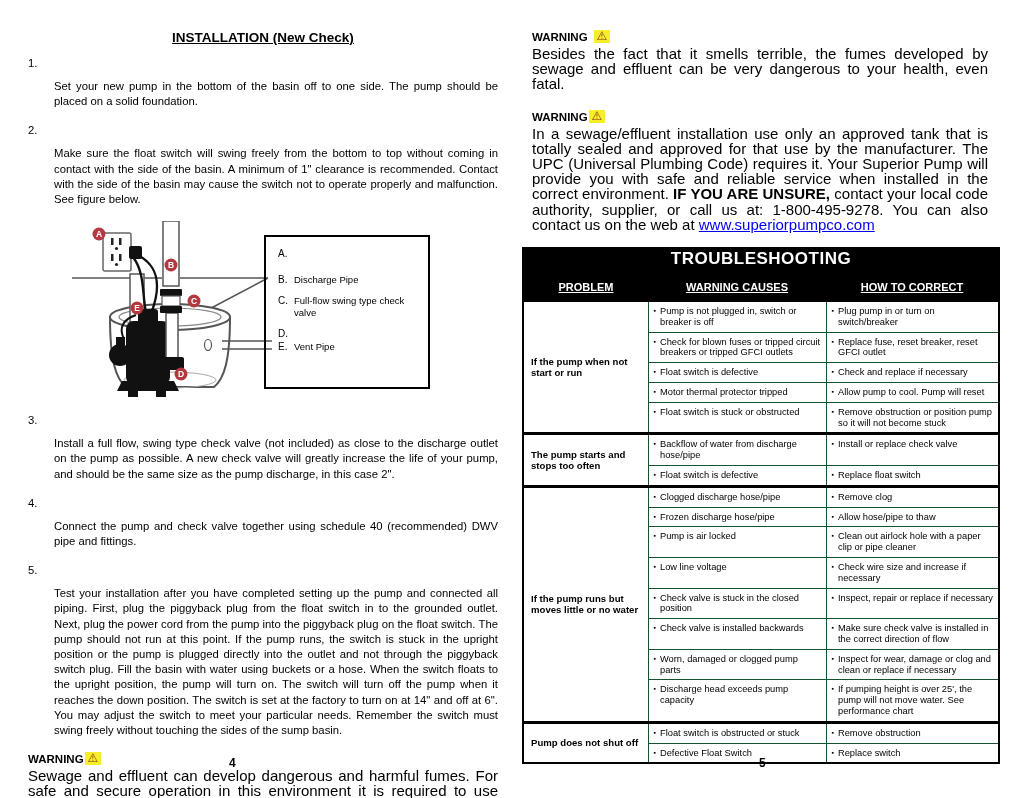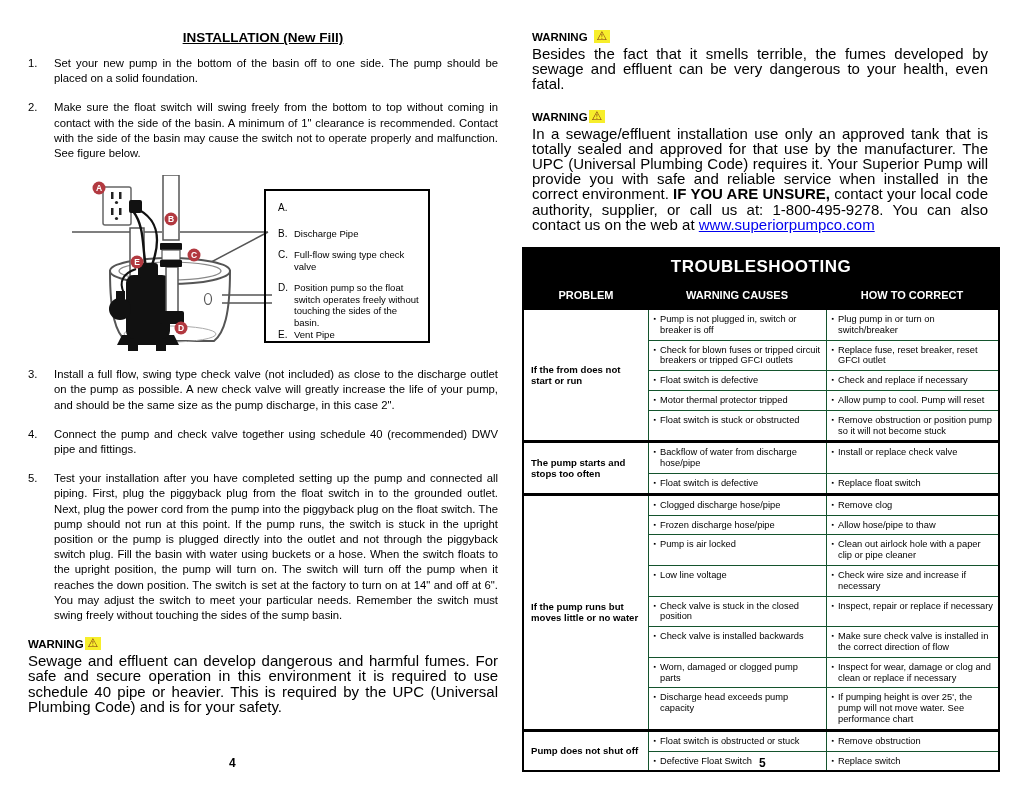--- a/index.html
+++ b/index.html
@@ -57,7 +57,7 @@
 <body>
 
 <div class="page-left">
-  <div class="doc-title">INSTALLATION (New Fill)</div>
+  <div class="doc-title">INSTALLATION (New Check)</div>
 
   <div>
       <div class="step">

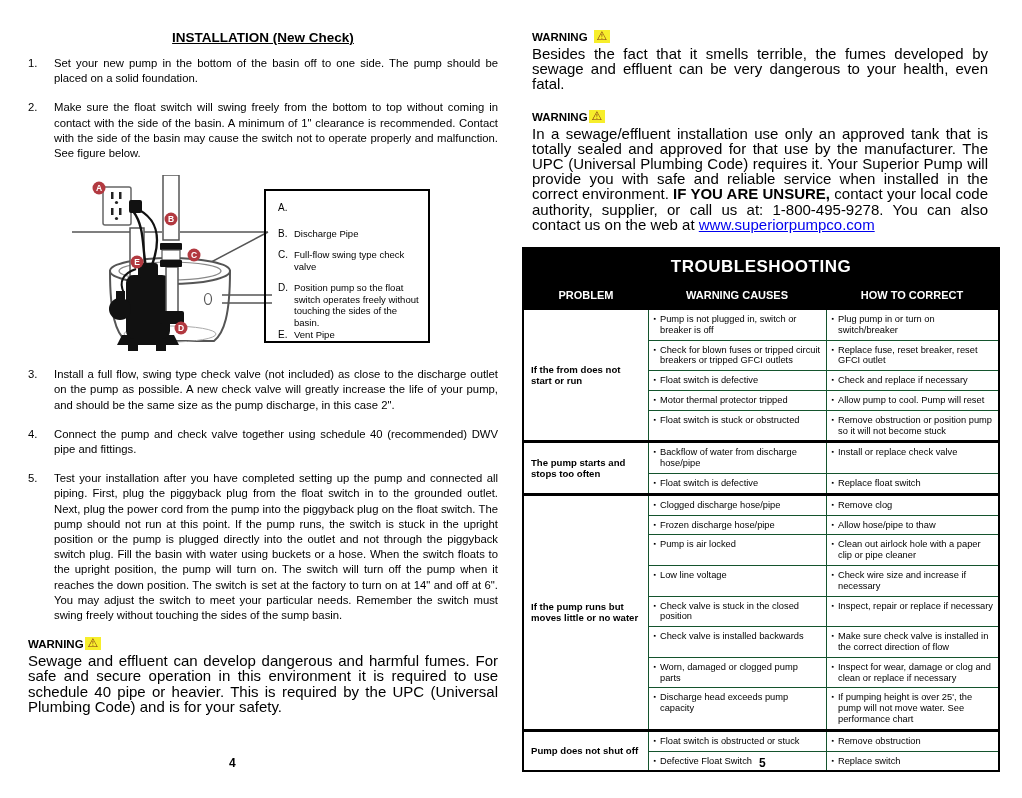--- a/index.html
+++ b/index.html
@@ -14,7 +14,7 @@
 
   .step{display:flex;margin-bottom:14px;font-size:11.3px;line-height:15.2px;}
   .step-num{width:26px;flex-shrink:0;}
-  .step-text{flex:1;text-align:justify;}
+  .step-text{flex:1;text-align:justify;margin-top:23px;}
 
   .figure-wrap{position:relative;height:182px;margin:2px 0 10px 0;}
   .figure-svg{position:absolute;left:42px;top:0;}

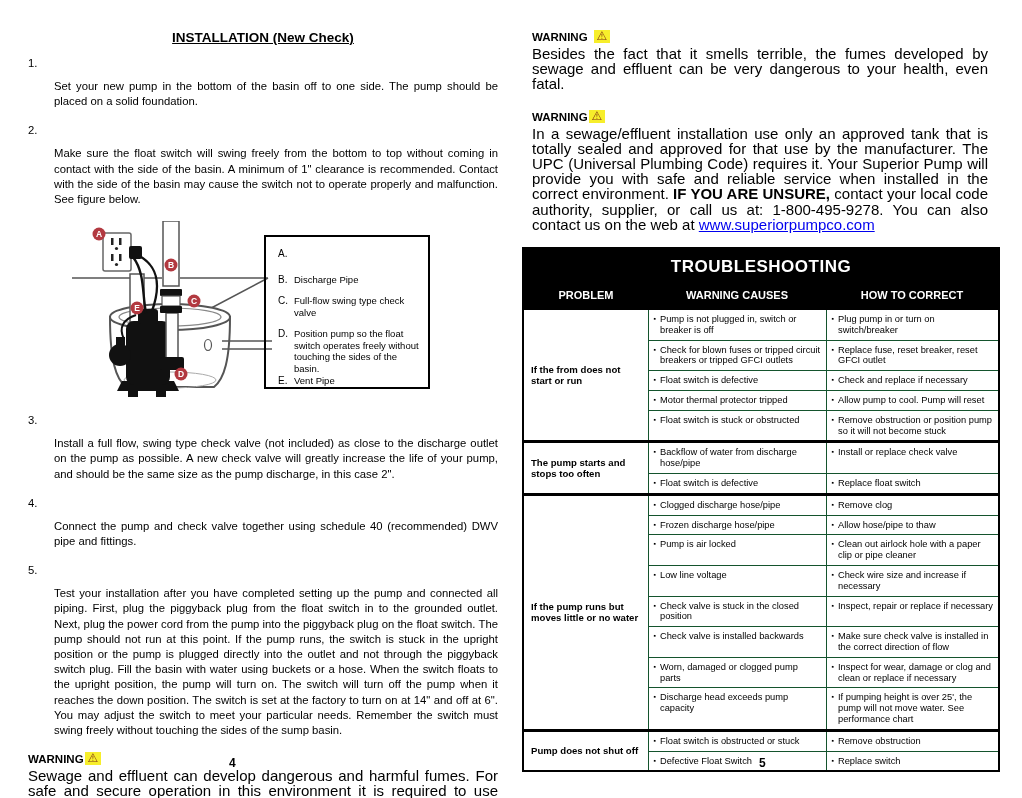--- a/index.html
+++ b/index.html
@@ -40,7 +40,7 @@
             border:2.5px solid #000;table-layout:fixed;}
   .ts-table col.c1{width:125px;} .ts-table col.c2{width:178px;} .ts-table col.c3{width:173px;}
   .ts-title{background:#000;color:#fff;font-size:17px;font-weight:bold;text-align:center;
-            padding:8px 0 7px 0;letter-spacing:0.5px;}
+            padding:0 0 7px 0;letter-spacing:0.5px;}
   .ts-head th{background:#000;color:#fff;font-size:11px;font-weight:bold;text-align:center;
               padding:5px 0 6px 0;}
   .ts-table tbody{border-top:3px solid #000;}

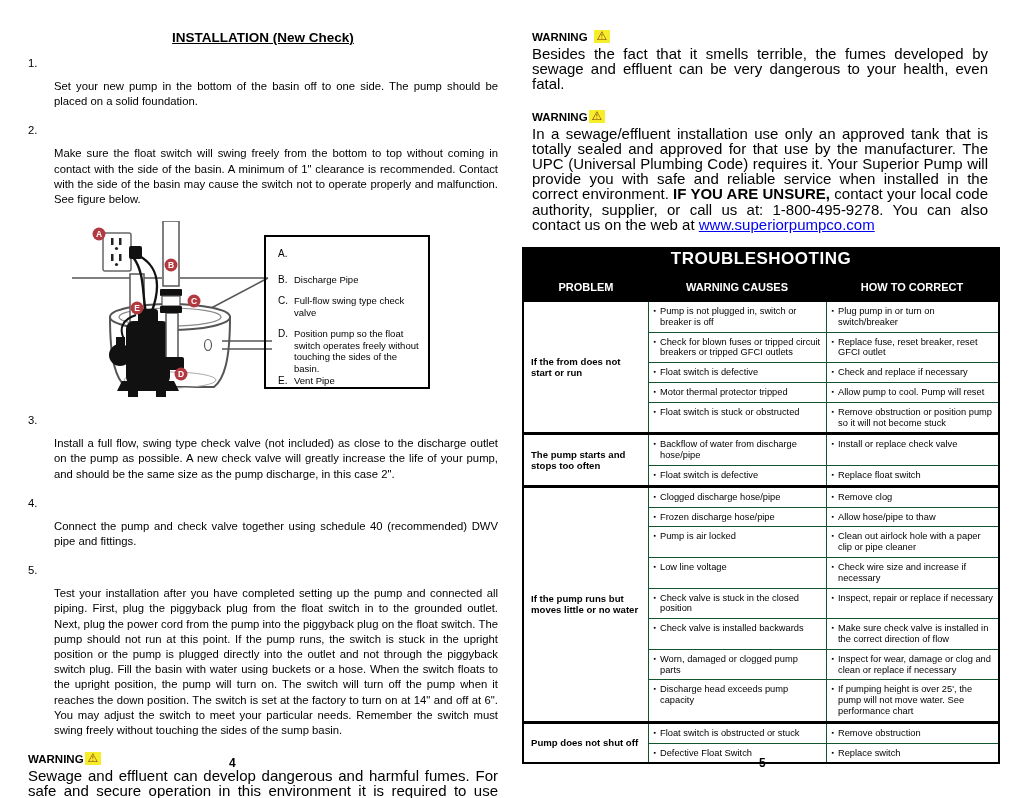--- a/index.html
+++ b/index.html
@@ -42,7 +42,7 @@
   .ts-title{background:#000;color:#fff;font-size:17px;font-weight:bold;text-align:center;
             padding:0 0 7px 0;letter-spacing:0.5px;}
   .ts-head th{background:#000;color:#fff;font-size:11px;font-weight:bold;text-align:center;
-              padding:5px 0 6px 0;}
+              padding:5px 0 6px 0;text-decoration:underline;}
   .ts-table tbody{border-top:3px solid #000;}
   .ts-table td{border:1px solid #14532d;vertical-align:top;font-size:9.3px;line-height:10.8px;
                padding:4px 5px;}

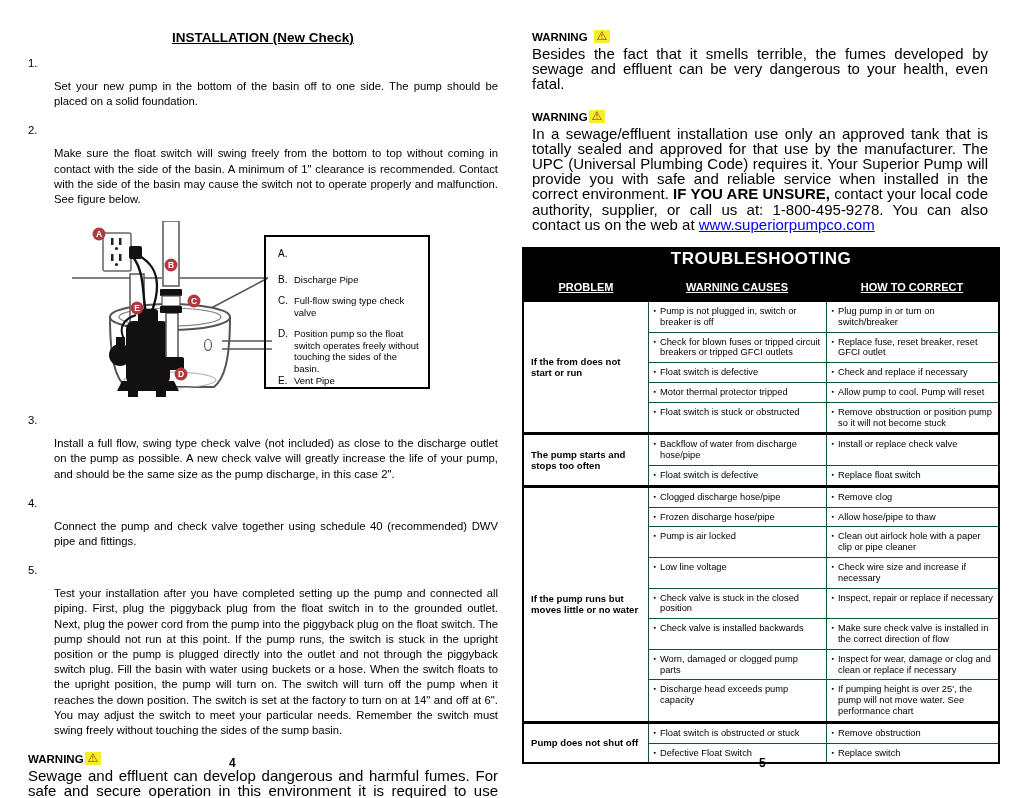--- a/index.html
+++ b/index.html
@@ -154,7 +154,6 @@
         </div>
         <div class="legend-item lg-3">
           <span class="legend-key">D.</span>
-          <span class="legend-text">Position pump so the float switch operates freely without touching the sides of the basin.</span>
         </div>
         <div class="legend-item lg-4">
           <span class="legend-key">E.</span>

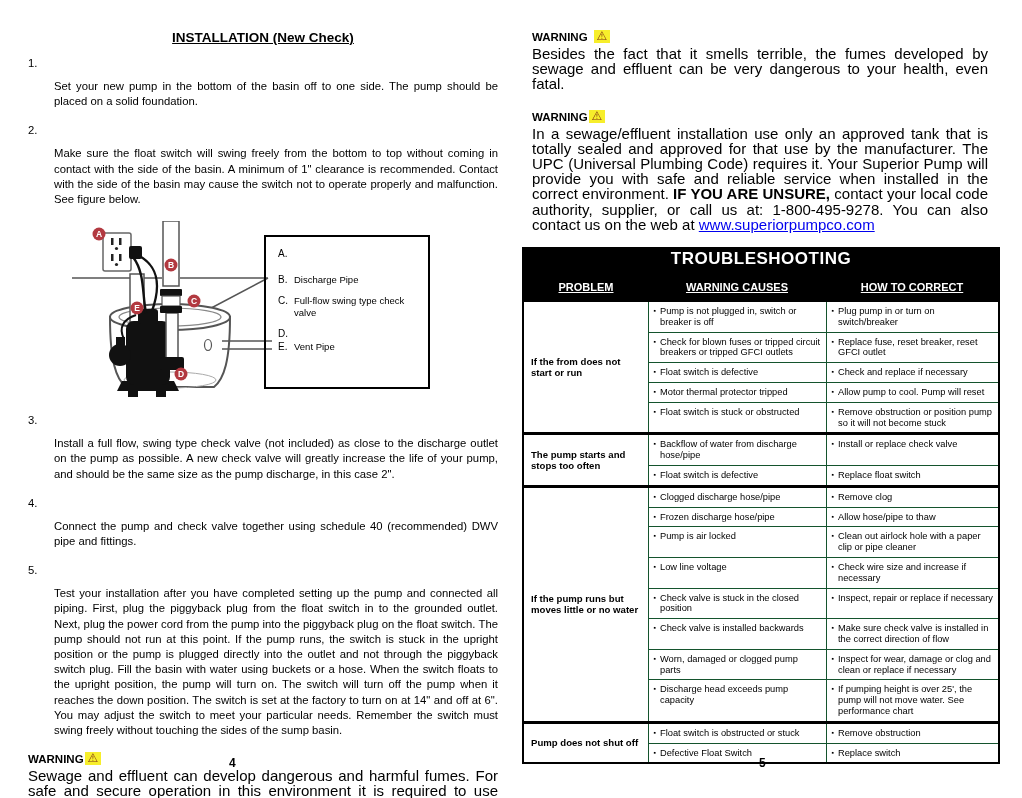--- a/index.html
+++ b/index.html
@@ -218,7 +218,7 @@
     </thead>
   <tbody>
         <tr>
-          <td class="problem" rowspan="5">If the from does not start or run</td>
+          <td class="problem" rowspan="5">If the pump when not start or run</td>
           <td>
             <div class="cellflex">
               <span class="blt">▪</span>

